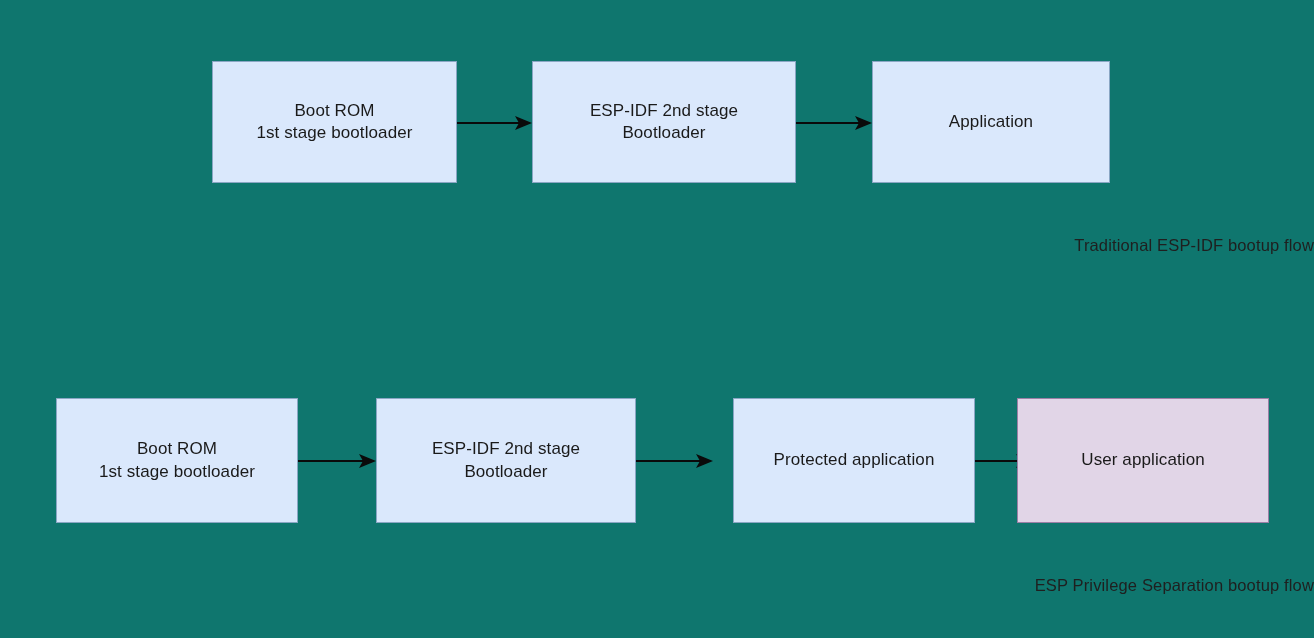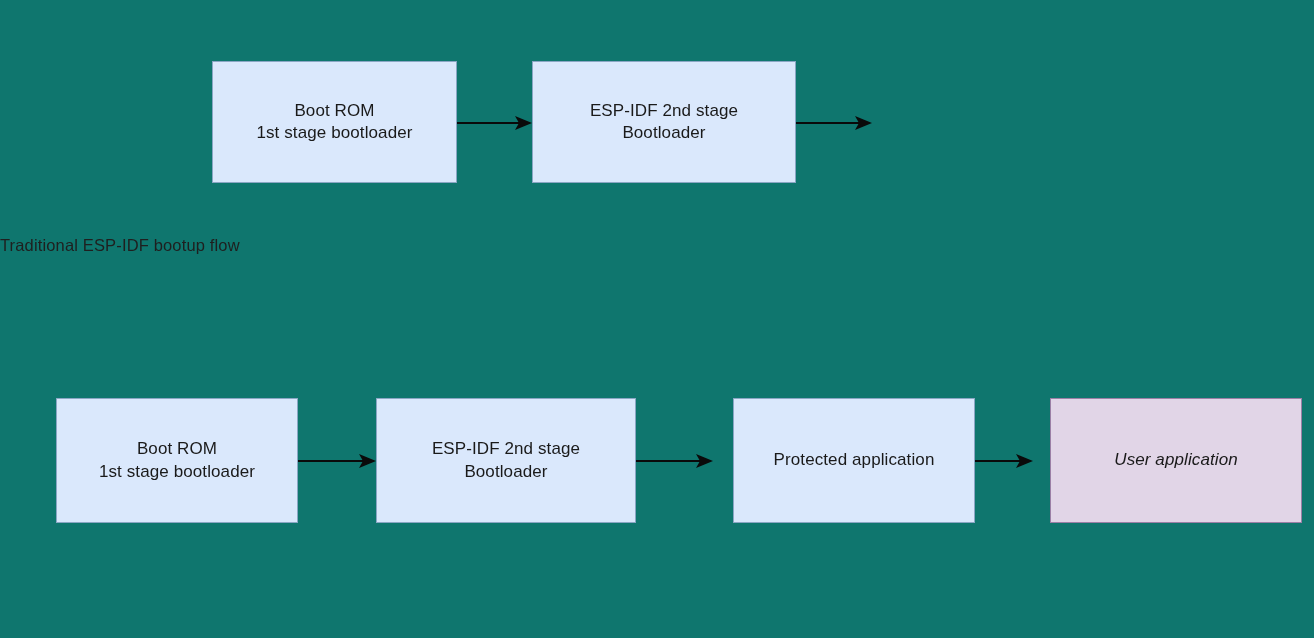--- a/index.html
+++ b/index.html
@@ -87,6 +87,9 @@
     <polygon points="59,4 76,11 59,18 63,11"></polygon>
   </svg>
 
+  <div class="node" style="left:872px; top:61px; width:238px; height:122px;">
+    <span class="label">Application</span>
+  </div>
 
   <div class="caption" style="left:0px; top:236px; width:1314px;">Traditional ESP-IDF bootup flow</div>
 

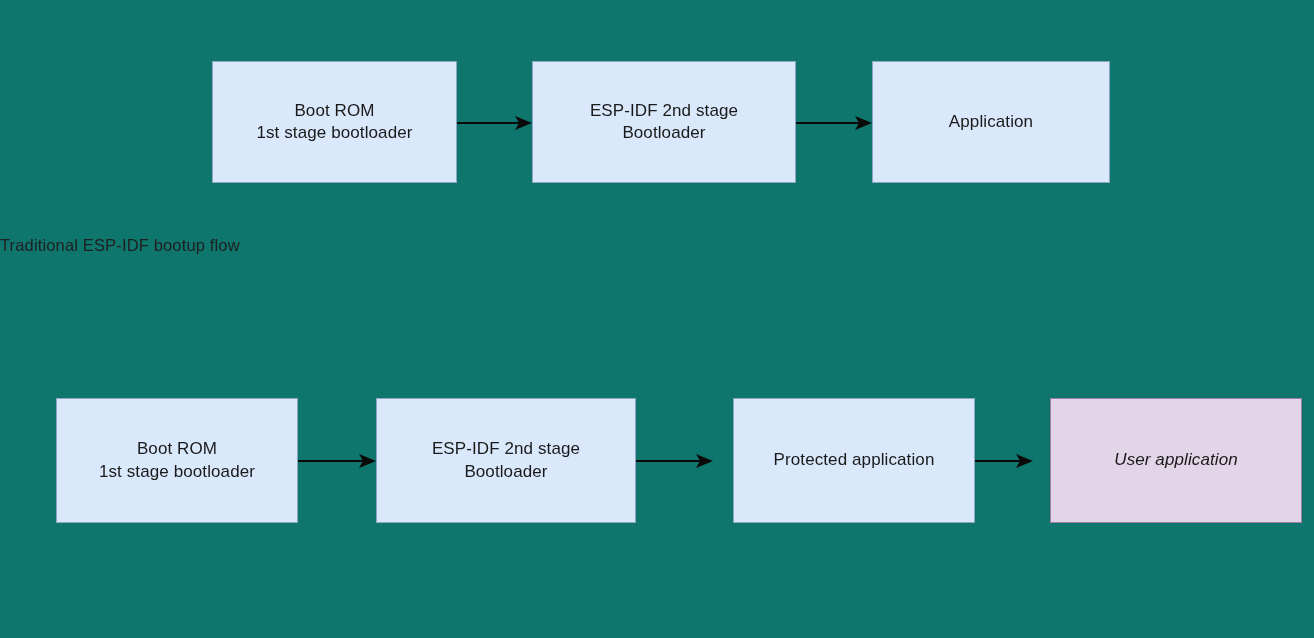--- a/index.html
+++ b/index.html
@@ -47,7 +47,7 @@
     color: #1f1f1f;
     letter-spacing: 0.15px;
     white-space: nowrap;
-    text-align: left;
+    text-align: right;
   }
   .edge {
     position: absolute;

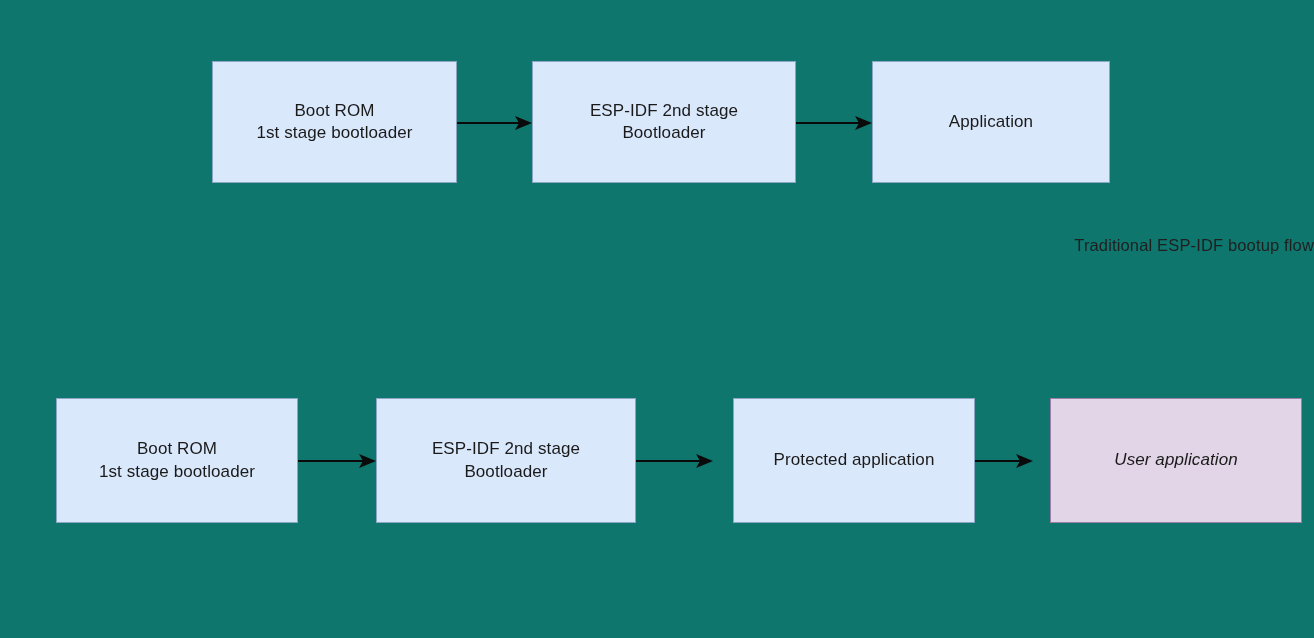--- a/index.html
+++ b/index.html
@@ -123,7 +123,7 @@
     <polygon points="61,4 78,11 61,18 65,11"></polygon>
   </svg>
 
-  <div class="node user-app" style="left:1050px; top:398px; width:252px; height:125px;font-style:italic;">
+  <div class="node user-app" style="left:1017px; top:398px; width:252px; height:125px;">
     <span class="label">User application</span>
   </div>
 

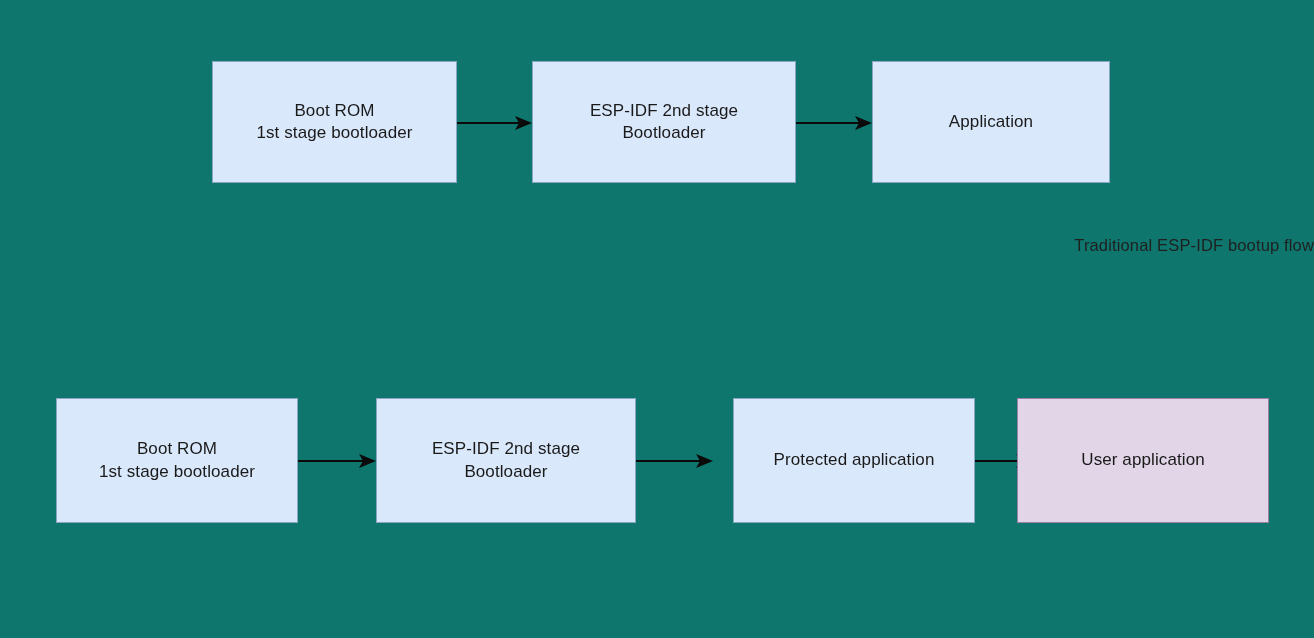--- a/index.html
+++ b/index.html
@@ -127,6 +127,7 @@
     <span class="label">User application</span>
   </div>
 
+  <div class="caption" style="left:0px; top:576px; width:1314px;">ESP Privilege Separation bootup flow</div>
 
 </div>
 

